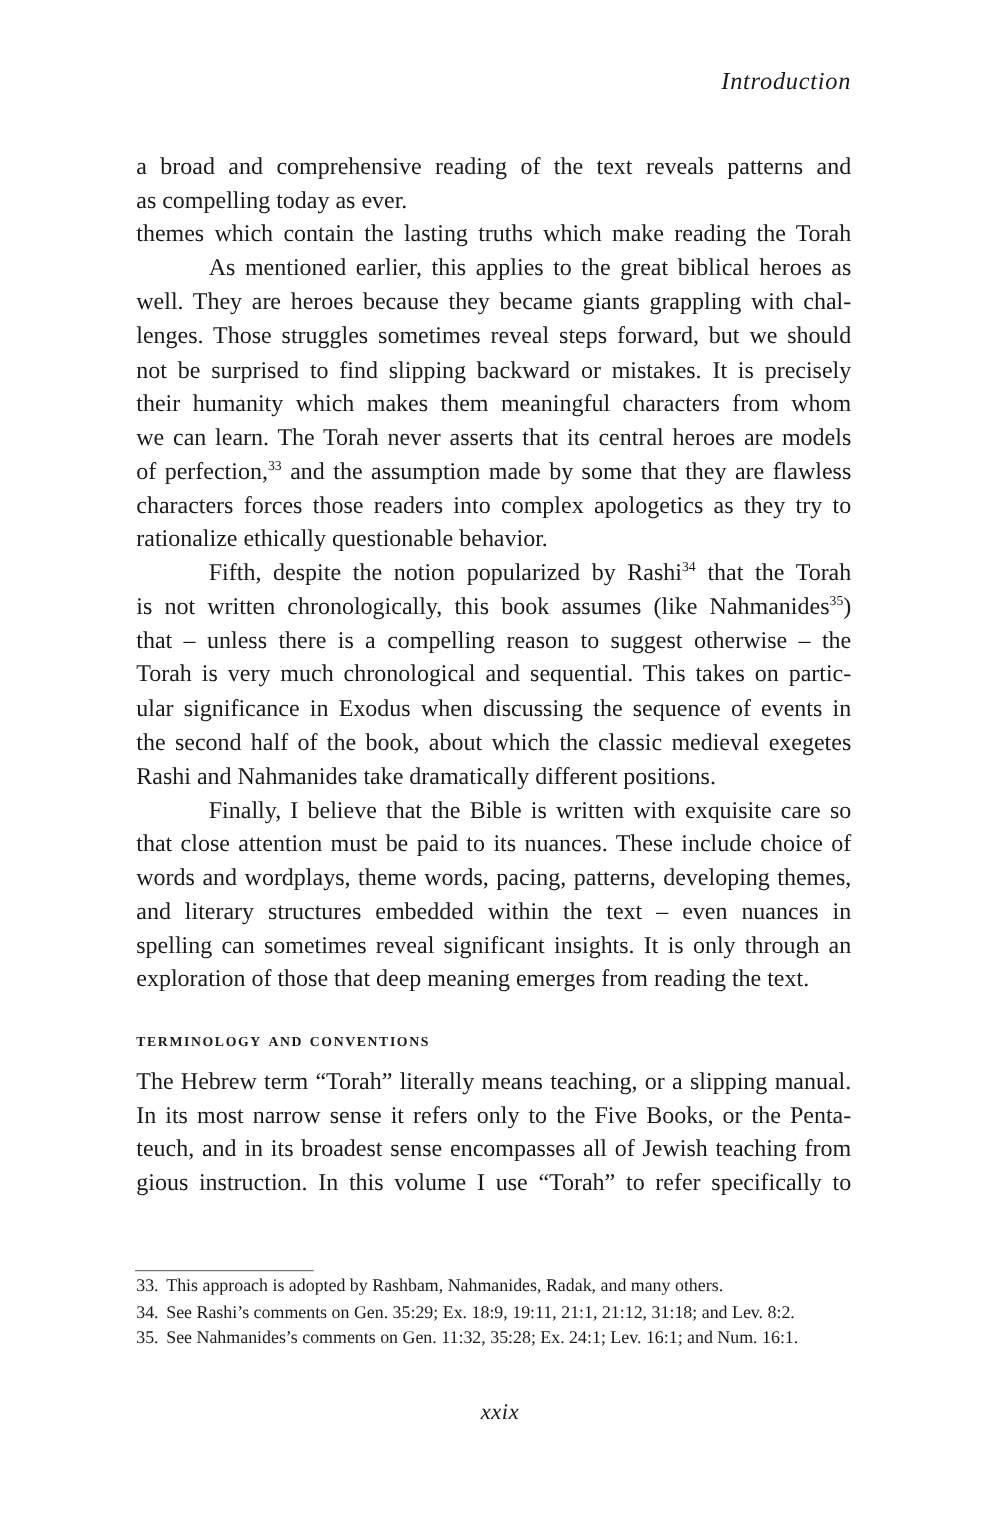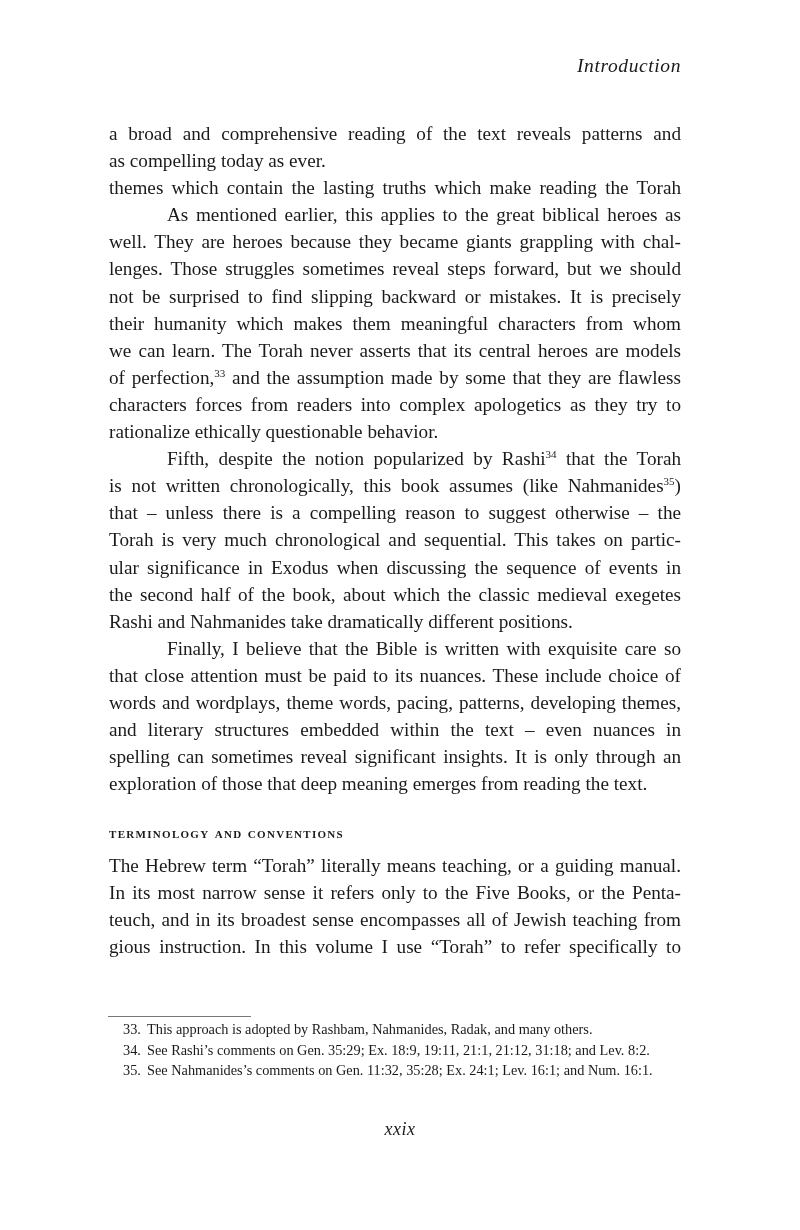--- a/index.html
+++ b/index.html
@@ -39,7 +39,7 @@
     <span class="line">their humanity which makes them meaningful characters from whom</span>
     <span class="line">we can learn. The Torah never asserts that its central heroes are models</span>
     <span class="line">of perfection,<sup>33</sup> and the assumption made by some that they are flawless</span>
-    <span class="line">characters forces from readers into complex apologetics as they try to</span>
+    <span class="line">characters forces those readers into complex apologetics as they try to</span>
     <span class="line last">rationalize ethically questionable behavior.</span>
     <span class="line indent">Fifth, despite the notion popularized by Rashi<sup>34</sup> that the Torah</span>
     <span class="line">is not written chronologically, this book assumes (like Nahmanides<sup>35</sup>)</span>

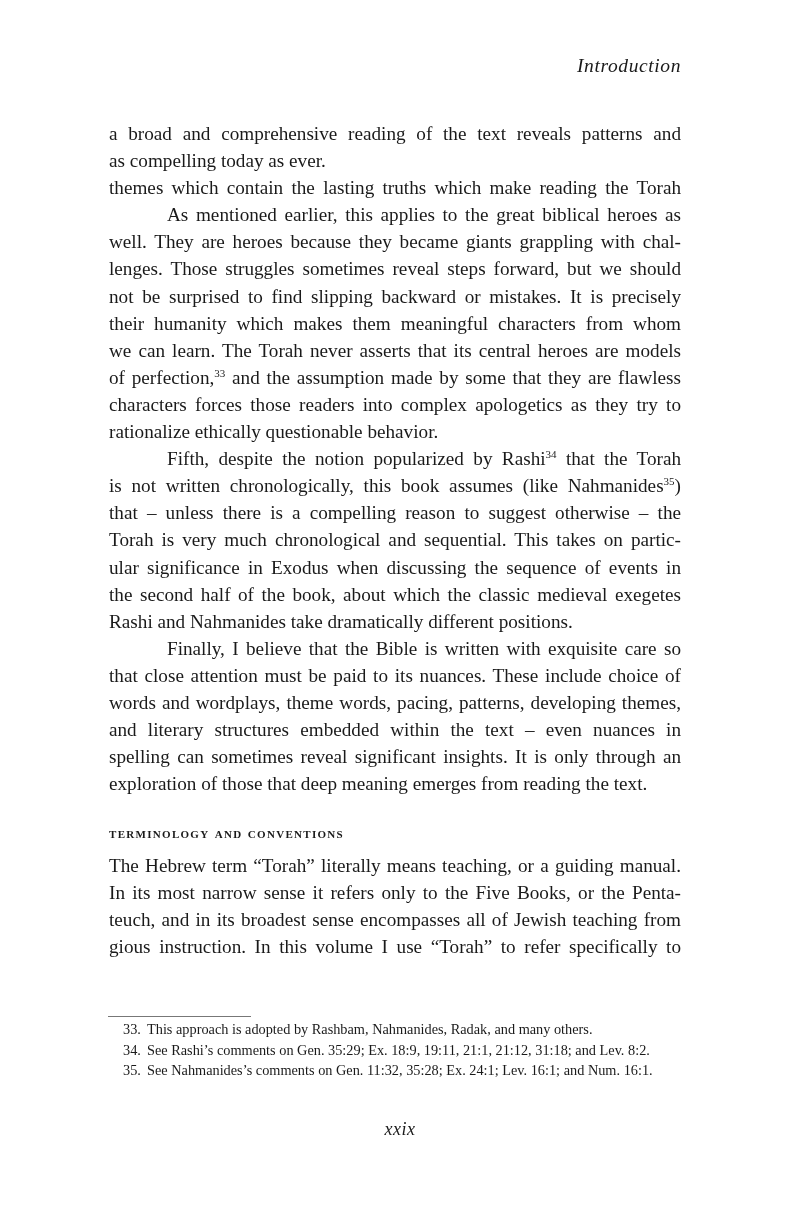--- a/index.html
+++ b/index.html
@@ -59,7 +59,7 @@
 <div class="heading">Terminology and Conventions</div>
 
 <div class="body-text-2" id="body-text-2">
-    <span class="line">The Hebrew term “Torah” literally means teaching, or a guiding manual.</span>
+    <span class="line">The Hebrew term “Torah” literally means teaching, or a slipping manual.</span>
     <span class="line">In its most narrow sense it refers only to the Five Books, or the Penta-</span>
     <span class="line">teuch, and in its broadest sense encompasses all of Jewish teaching from</span>
     <span class="line">gious instruction. In this volume I use “Torah” to refer specifically to</span>

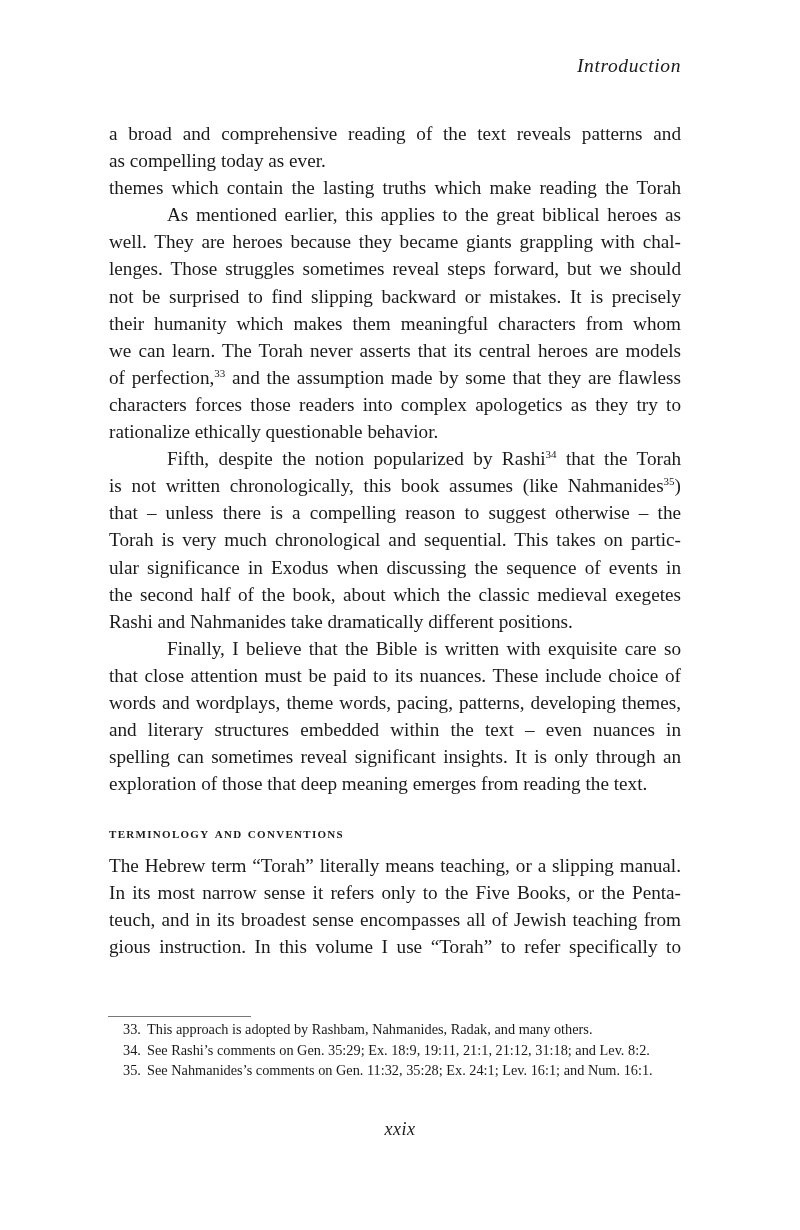--- a/index.html
+++ b/index.html
@@ -17,7 +17,7 @@
              font-variant: small-caps; letter-spacing: 1.3px; text-transform: lowercase; }
   .body-text-2 { position: absolute; left: 109px; width: 572px; top: 852px; }
   .rule { position: absolute; left: 108px; top: 1016px; width: 143px; height: 1px; background: #777; }
-  .footnotes { position: absolute; left: 123px; top: 1019px; width: 580px; }
+  .footnotes { position: absolute; left: 109px; top: 1019px; width: 580px; }
   .fn { font-size: 14.3px; line-height: 20.5px; white-space: nowrap; display: flex; }
   .fn-num { width: 24px; flex: none; }
   .folio { position: absolute; top: 1119px; left: 0; width: 800px; text-align: center;

